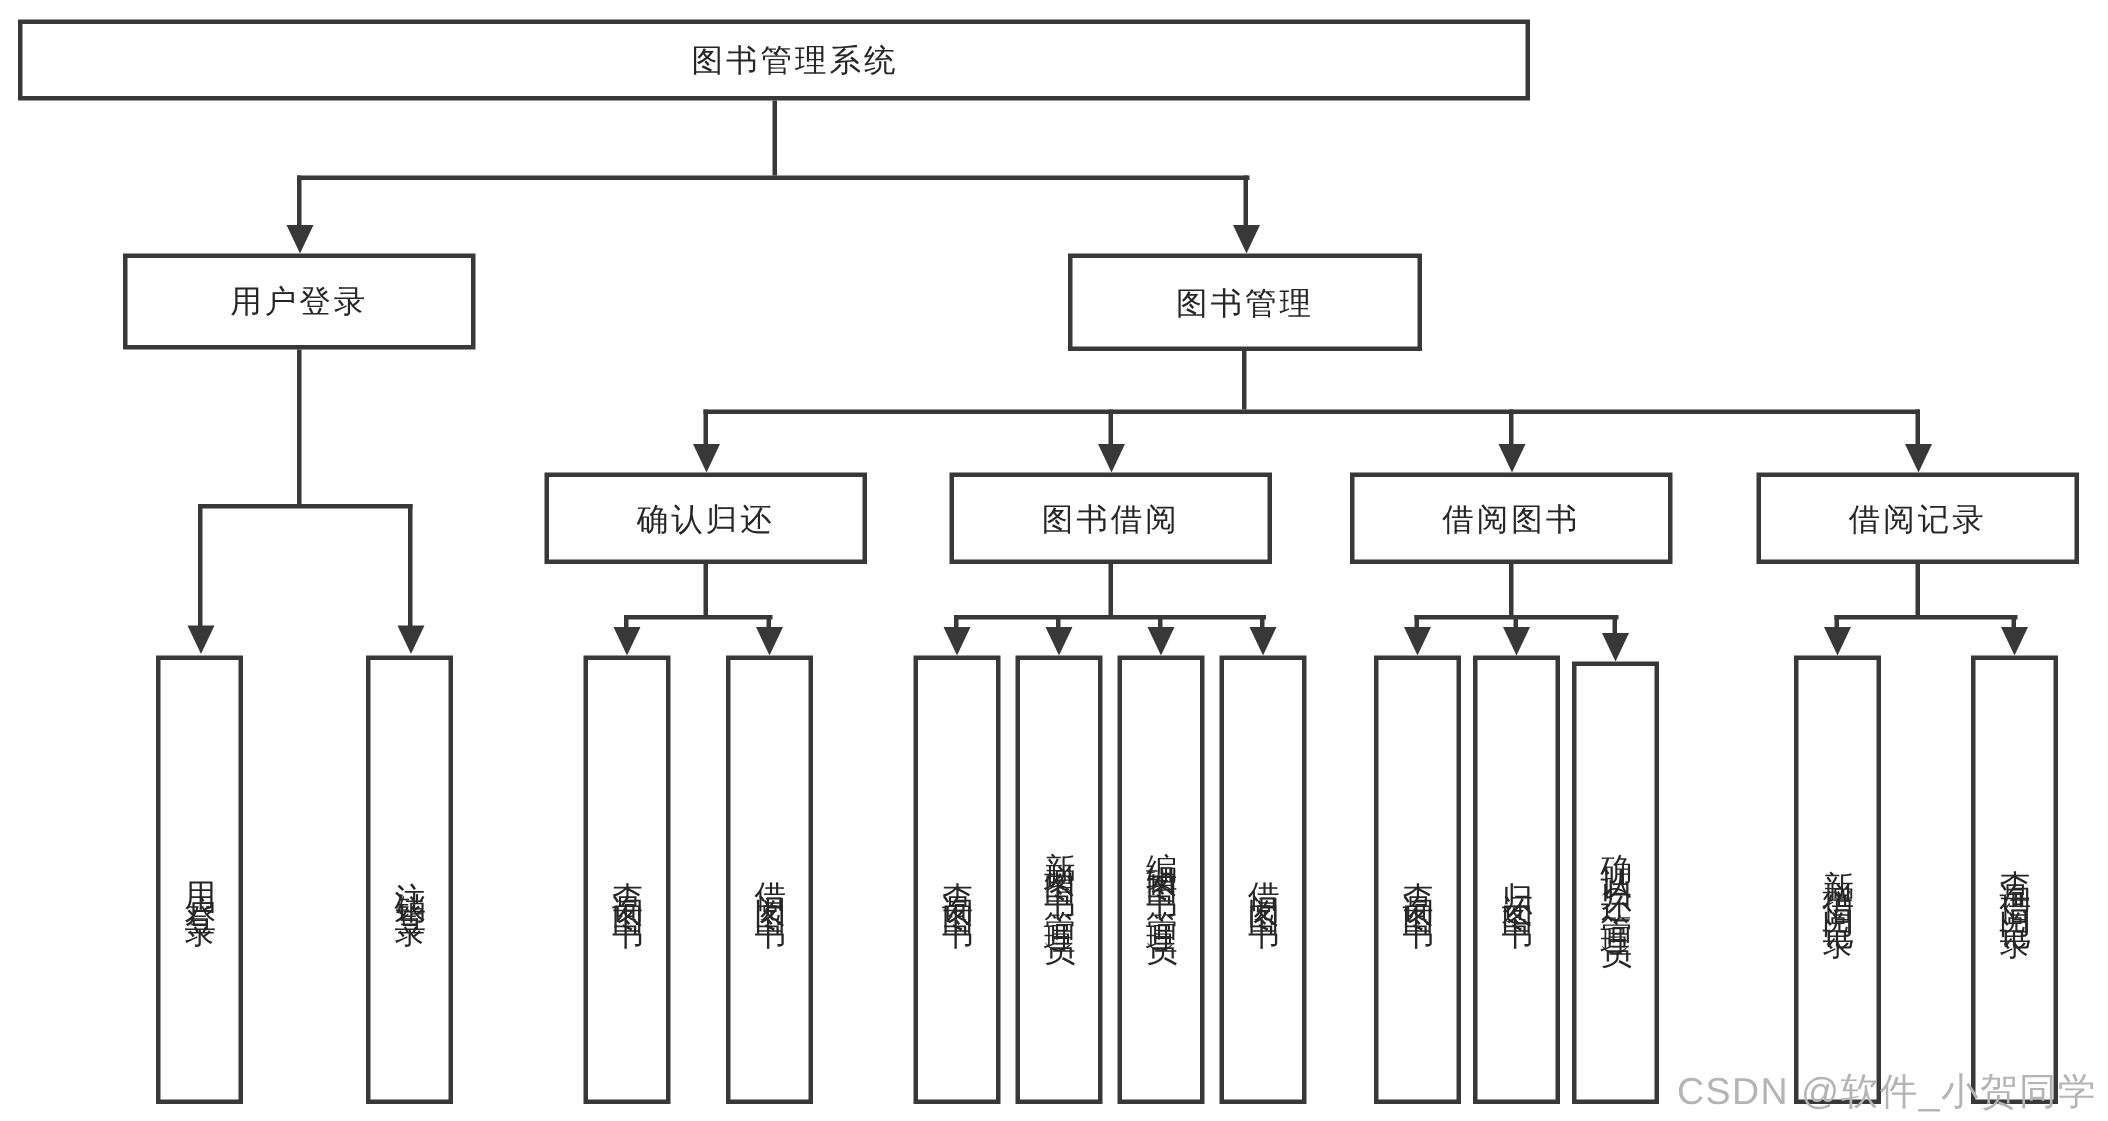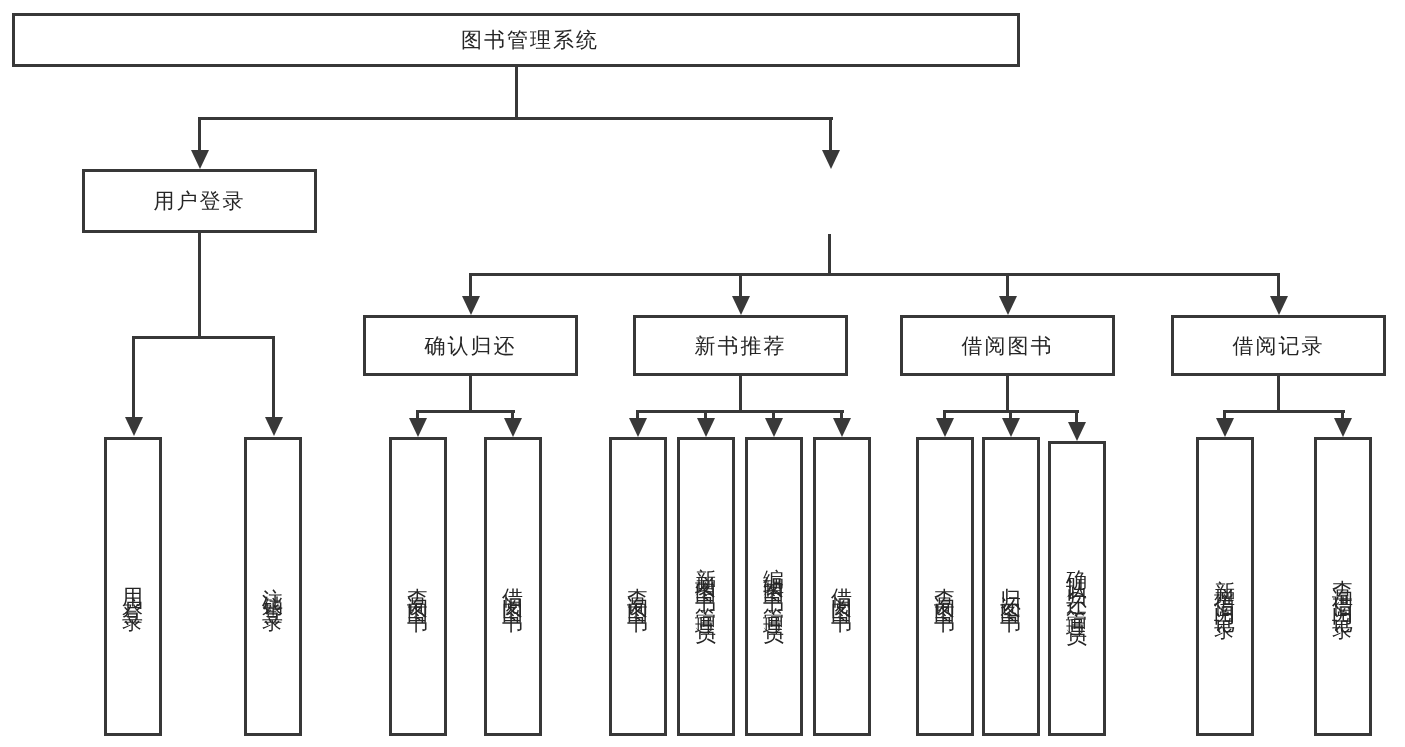--- a/index.html
+++ b/index.html
@@ -86,6 +86,9 @@
 
   <div class="hbox" style="left:82px; top:169px; width:235px; height:64px;">
     <span>用户登录</span>
+  </div>
+  <div class="hbox" style="left:712px; top:169px; width:236px; height:65px;">
+    <span>图书管理</span>
   </div>
 
   <div class="vl" style="left:198px; top:233px; height:103px;"></div>

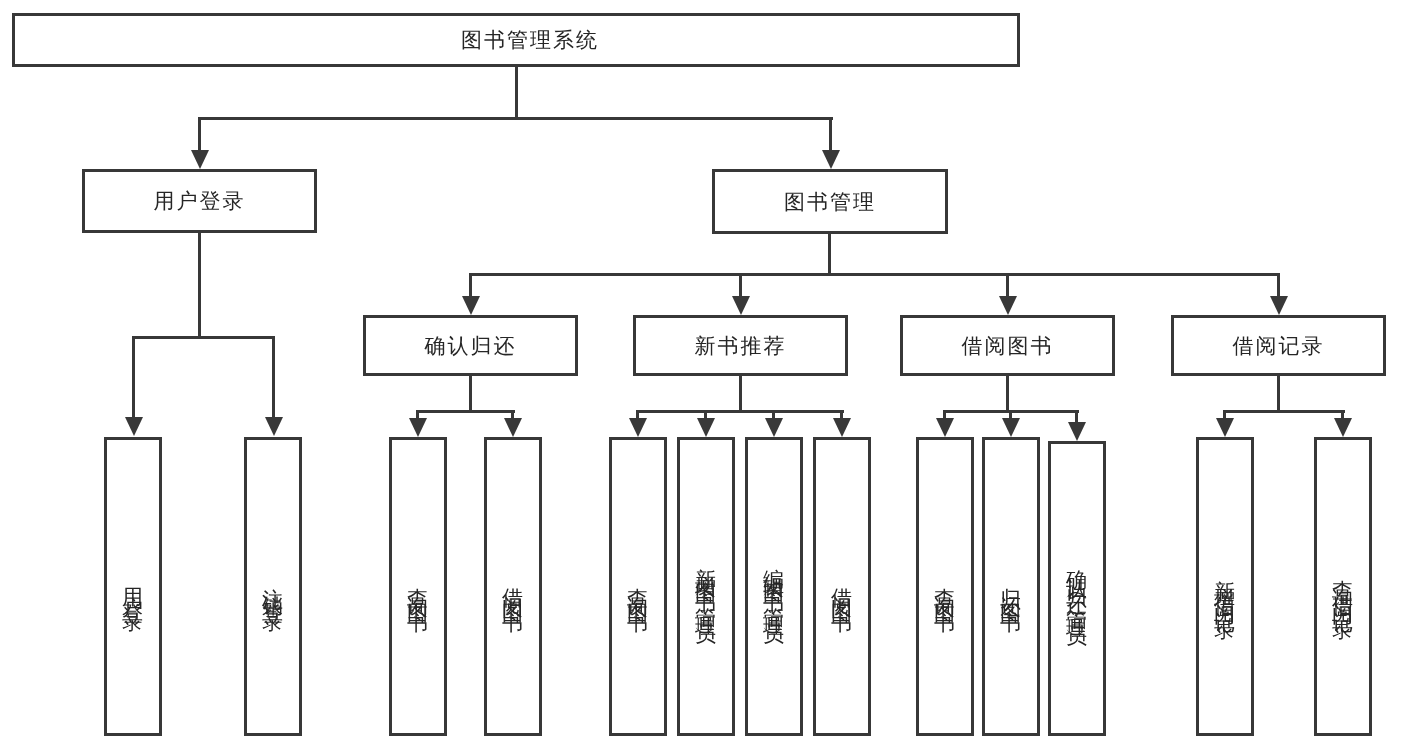--- a/index.html
+++ b/index.html
@@ -120,7 +120,7 @@
     <span>确认归还</span>
   </div>
   <div class="hbox" style="left:633px; top:315px; width:215px; height:61px;">
-    <span>新书推荐</span>
+    <span>图书借阅</span>
   </div>
   <div class="hbox" style="left:900px; top:315px; width:215px; height:61px;">
     <span>借阅图书</span>

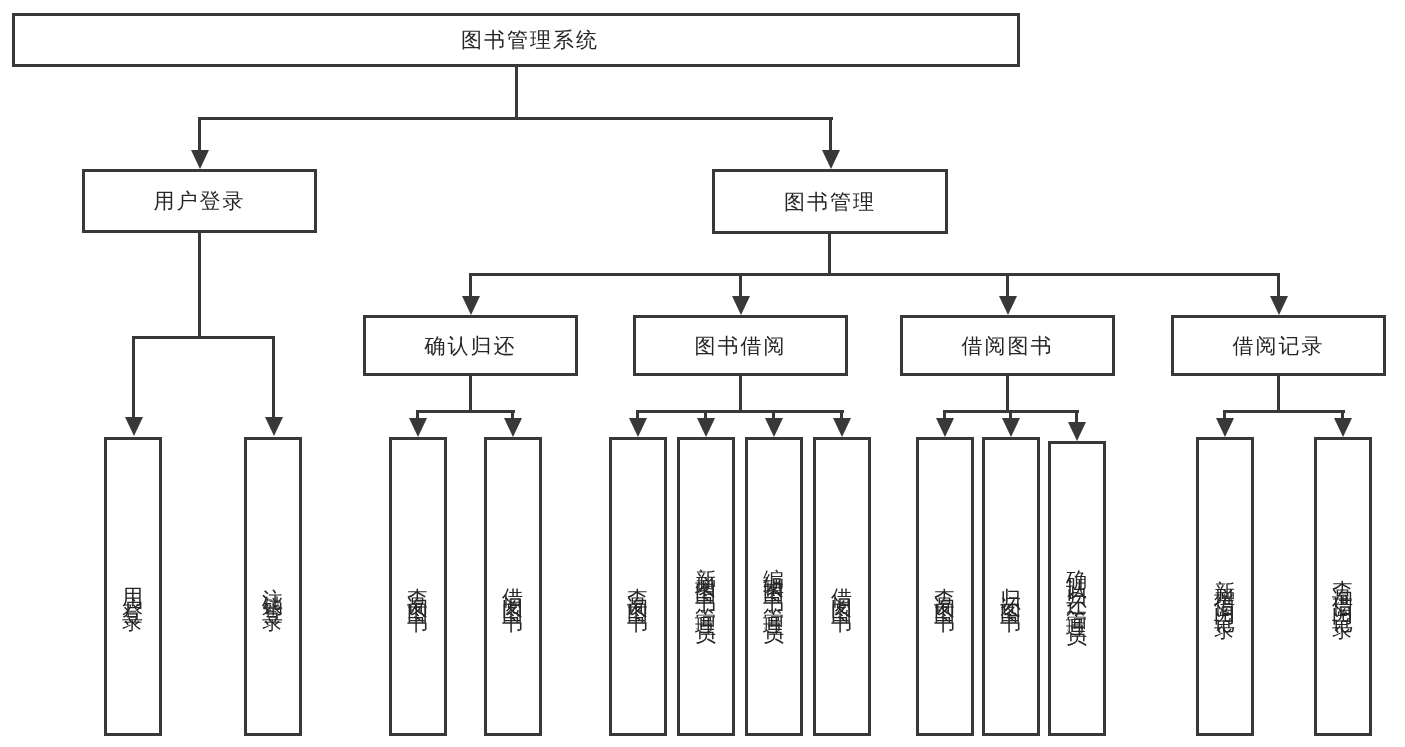--- a/index.html
+++ b/index.html
@@ -200,6 +200,7 @@
     <span>查询借阅记录</span>
   </div>
 
+  <div class="watermark">CSDN @软件_小贺同学</div>
 
 </div>
 

